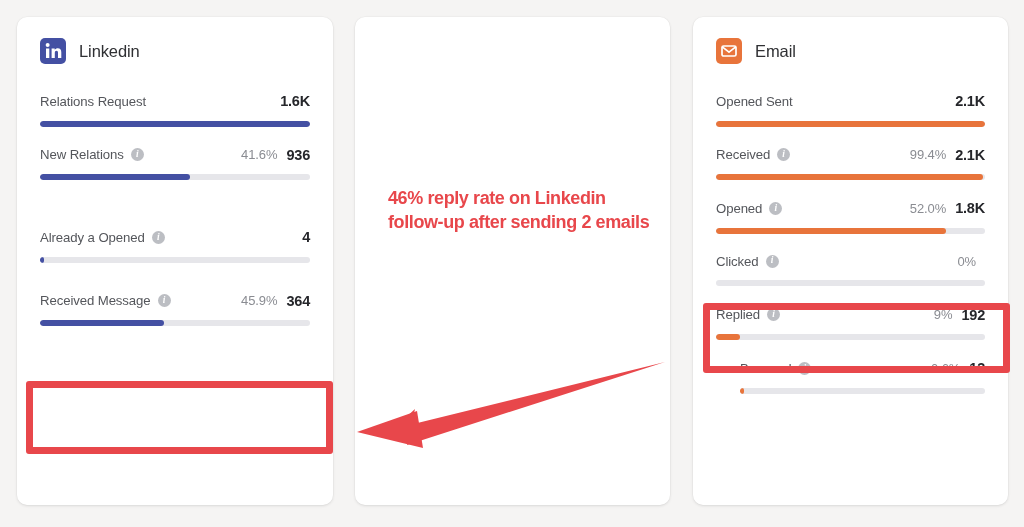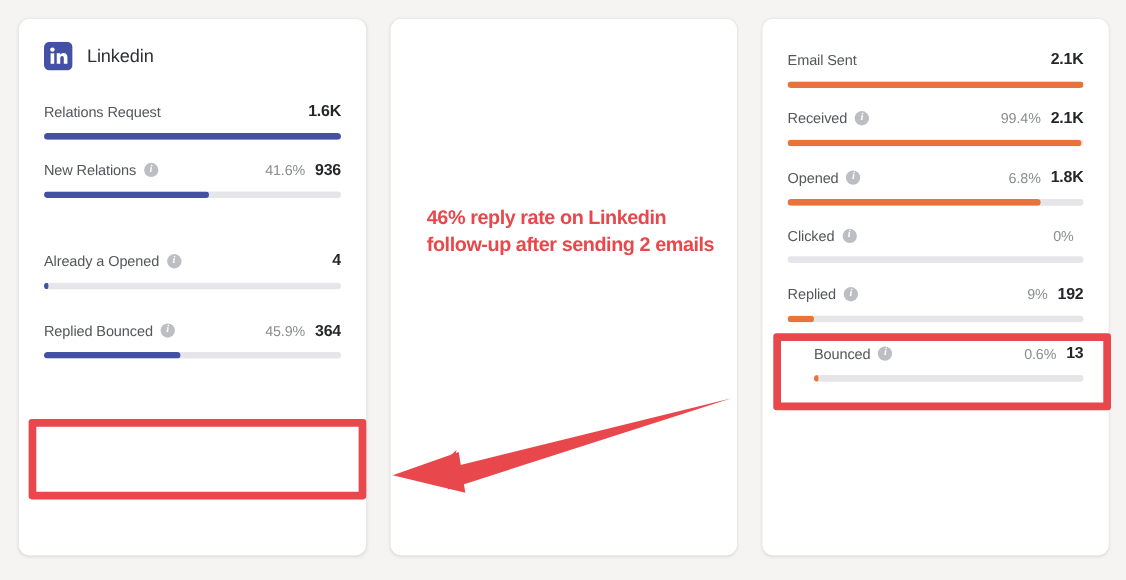--- a/index.html
+++ b/index.html
@@ -224,6 +224,16 @@
   </div>
 
   <div class="card" id="card-email">
+    <div class="card-header">
+      <span class="brand-icon" id="email-icon">
+        <svg width="26" height="26" viewBox="0 0 26 26">
+          <rect x="0" y="0" width="26" height="26" rx="5" fill="#e8743b"></rect>
+          <rect x="6" y="8" width="14" height="10" rx="1.6" fill="none" stroke="#ffffff" stroke-width="1.7"></rect>
+          <path d="M6.6 9.2 L13 14.2 L19.4 9.2" fill="none" stroke="#ffffff" stroke-width="1.7" stroke-linecap="round" stroke-linejoin="round"></path>
+        </svg>
+      </span>
+      <span class="card-title">Email</span>
+    </div>
     <div class="metrics" id="email-metrics">
         <div class="metric" style="padding-top: 22px;">
           <div class="metric-top">

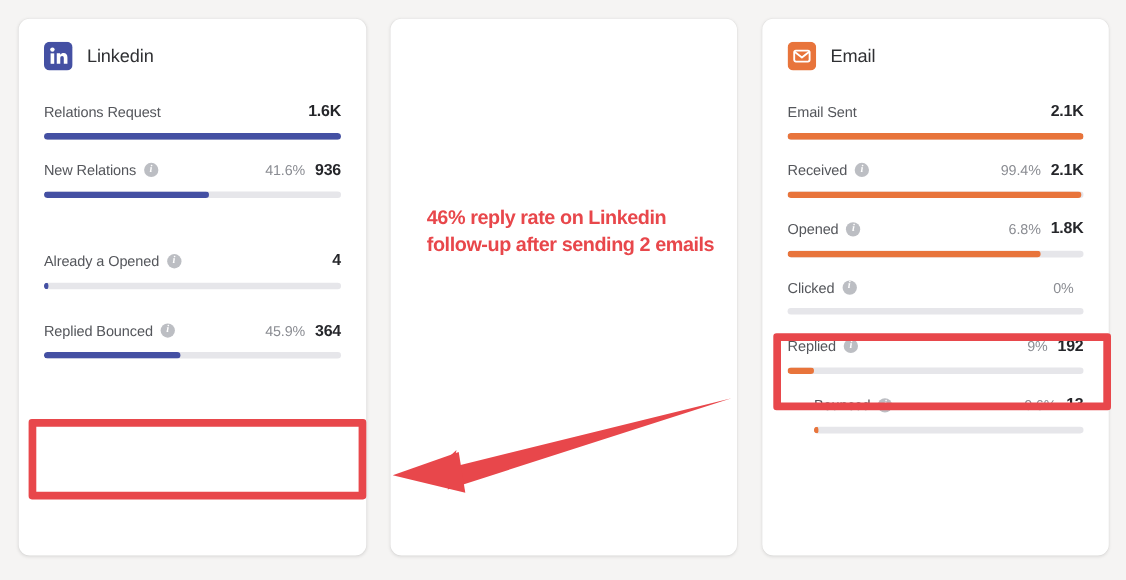--- a/index.html
+++ b/index.html
@@ -237,7 +237,7 @@
     <div class="metrics" id="email-metrics">
         <div class="metric" style="padding-top: 22px;">
           <div class="metric-top">
-            <span class="metric-label">Email Sent</span>
+            <span class="metric-label">Opened Sent</span>
             <span class="metric-spacer"></span>
             <span class="metric-value">2.1K</span>
           </div>

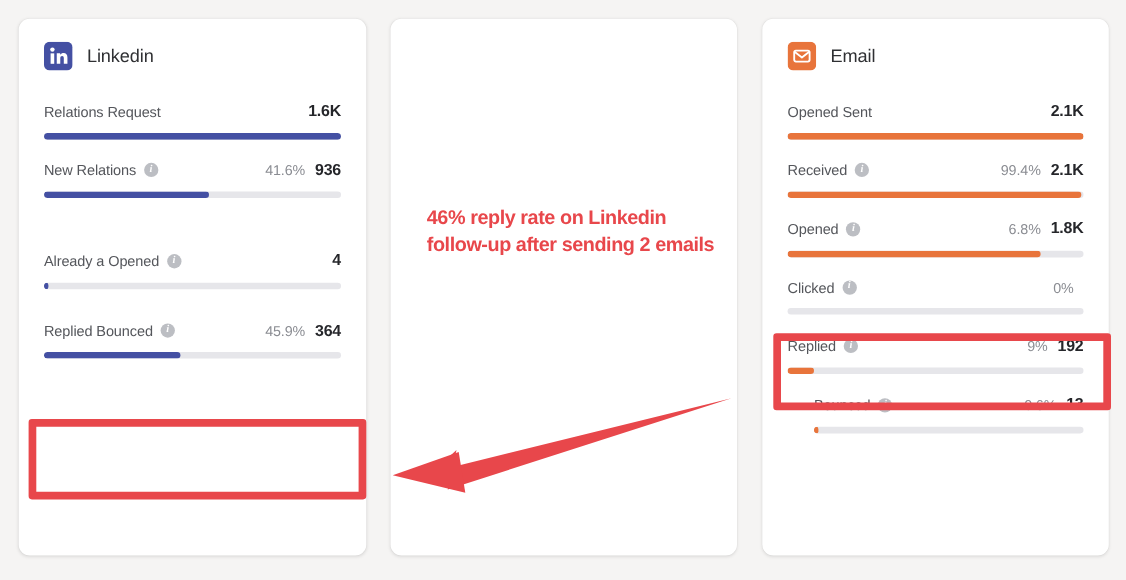--- a/index.html
+++ b/index.html
@@ -262,7 +262,7 @@
             <span class="metric-label">Opened</span>
             <span class="info-icon">i</span>
             <span class="metric-spacer"></span>
-            <span class="metric-pct">6.8%</span>
+            <span class="metric-pct">52.0%</span>
             <span class="metric-value">1.8K</span>
           </div>
           <div class="bar-track" style="background: rgb(230, 230, 234);">

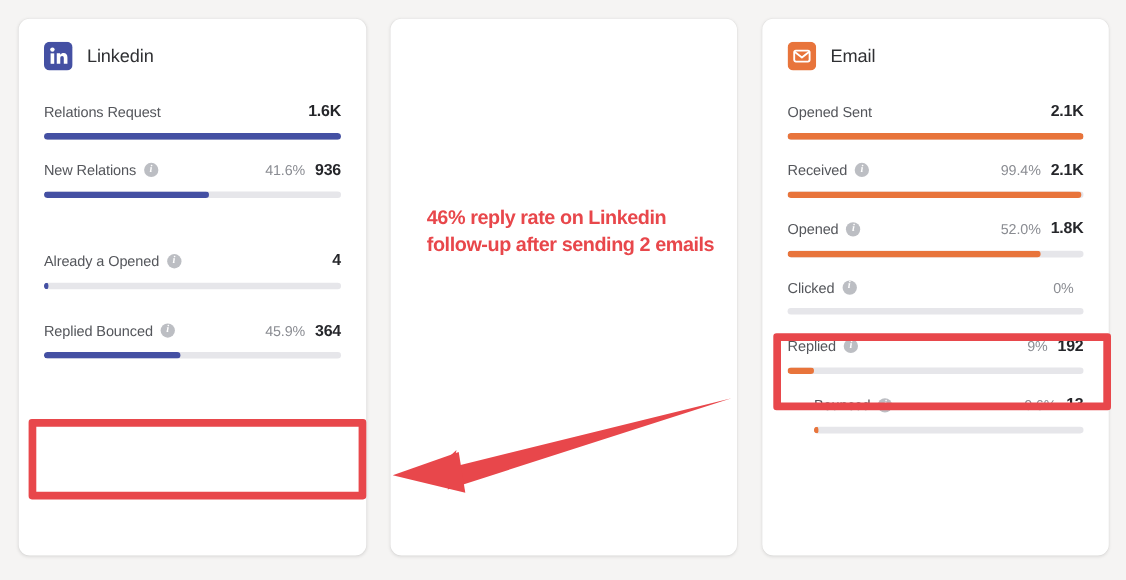--- a/index.html
+++ b/index.html
@@ -202,7 +202,7 @@
         </div>
         <div class="metric" style="padding-top: 31px;">
           <div class="metric-top">
-            <span class="metric-label">Replied Bounced</span>
+            <span class="metric-label">Received Message</span>
             <span class="info-icon">i</span>
             <span class="metric-spacer"></span>
             <span class="metric-pct">45.9%</span>

